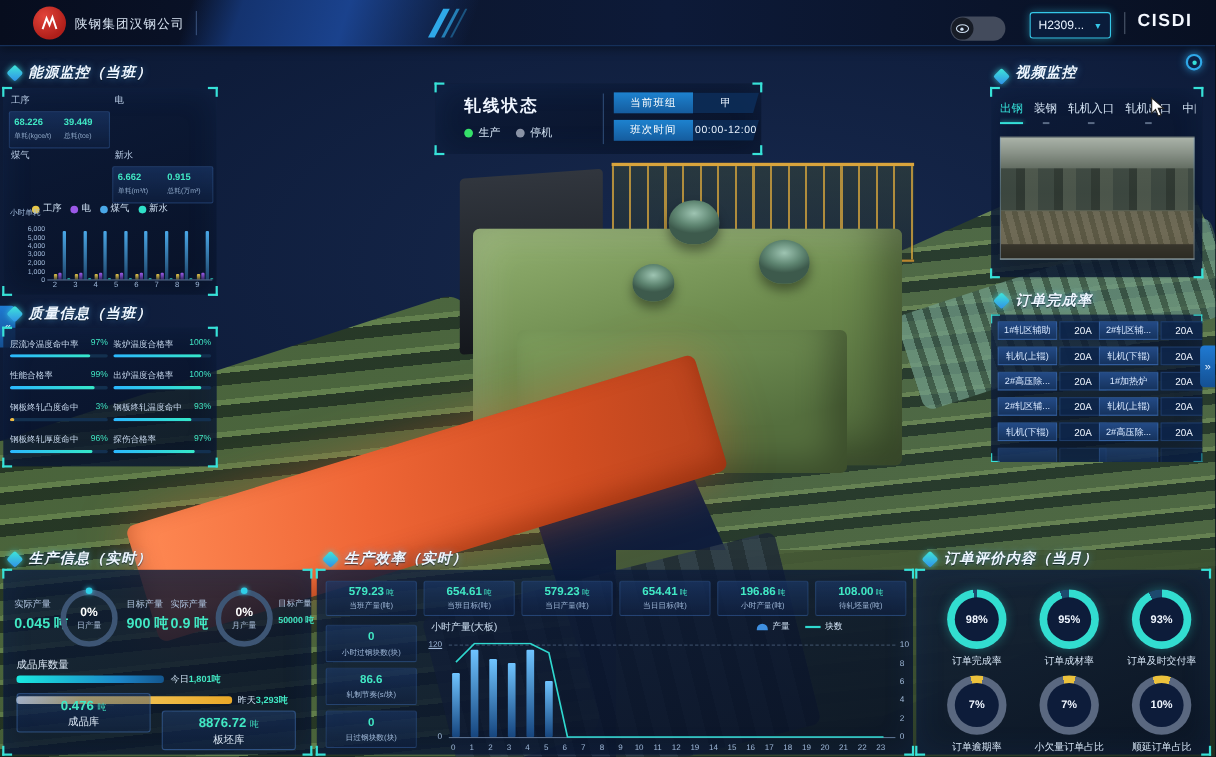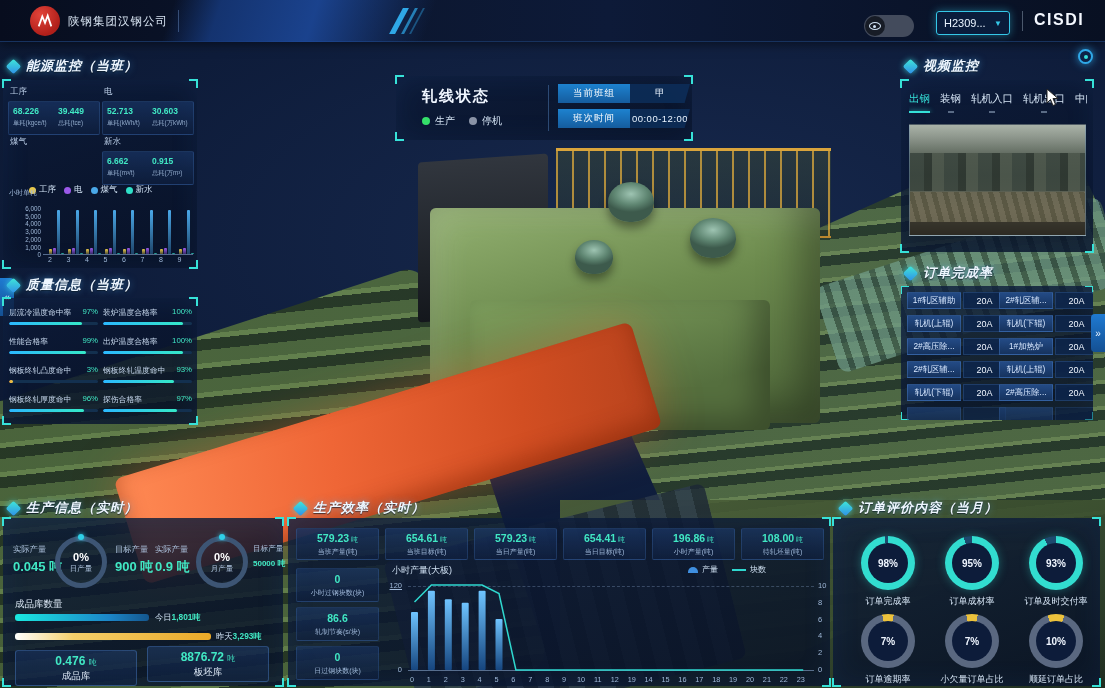--- a/index.html
+++ b/index.html
@@ -496,7 +496,7 @@
     </div>
   </div>
 
-  <div class="ptitle" style="left:905px;top:57px;">
+  <div class="ptitle" style="left:905px;top:57px;align-items:flex-end;">
     <span class="dia"></span>
     <span class="tx">视频监控</span>
   </div>

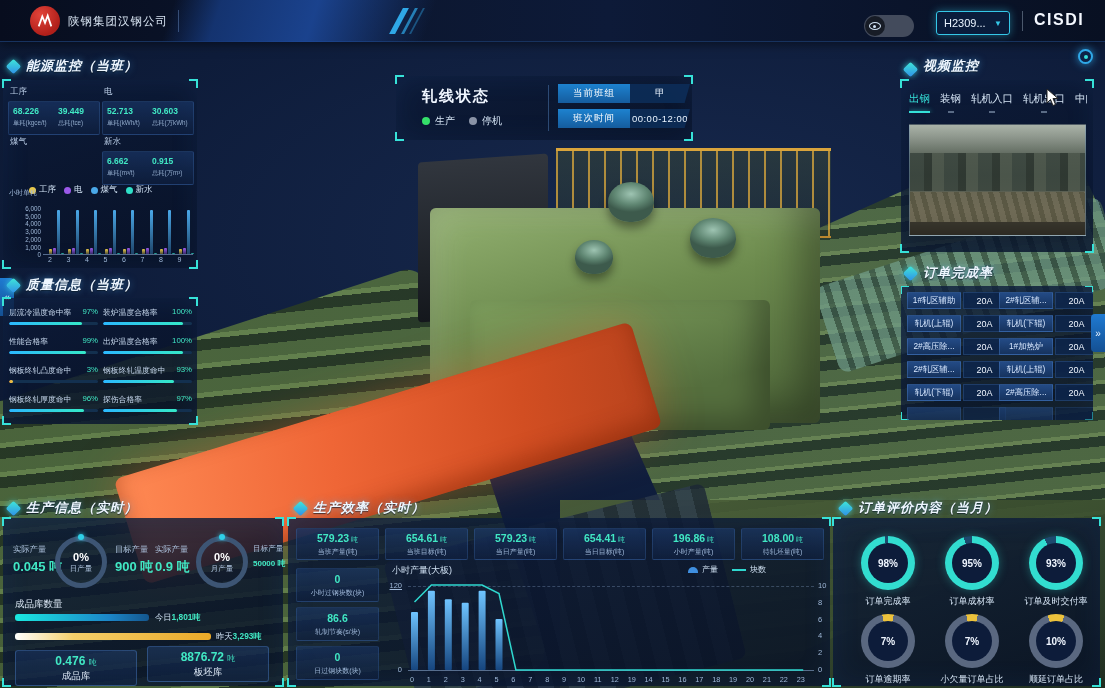--- a/index.html
+++ b/index.html
@@ -266,16 +266,6 @@
   </div>
         <div class="e-group" style="left: 99px; top: 6px;">
     <div class="e-name">电</div>
-    <div class="e-box">
-      <div class="e-col">
-              <div class="e-val val">52.713</div>
-        <div class="e-lab lab">单耗(kWh/t)</div>
-            </div>
-      <div class="e-col">
-              <div class="e-val val">30.603</div>
-        <div class="e-lab lab">总耗(万kWh)</div>
-            </div>
-    </div>
   </div>
         <div class="e-group" style="left: 5px; top: 56px;">
     <div class="e-name">煤气</div>

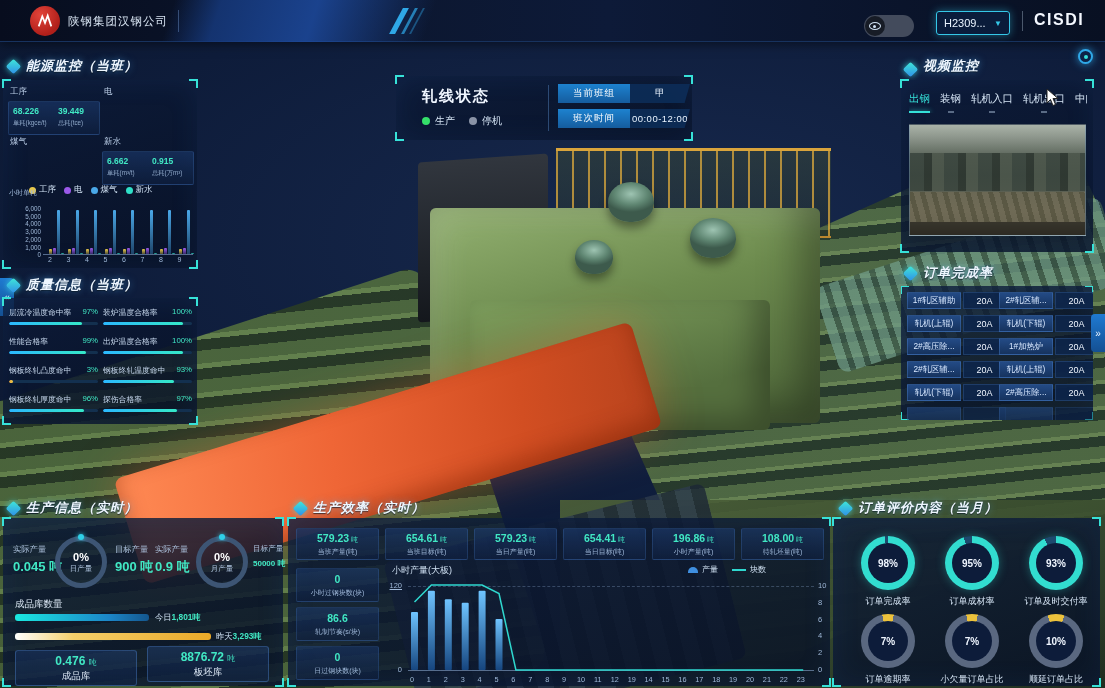--- a/index.html
+++ b/index.html
@@ -610,7 +610,7 @@
     <div class="stocktext" style="left:213px;top:113px;">
       <span>昨天</span><span class="val">3,293吨</span></div>
 
-    <div class="pcard" style="left:12px;top:132px;">
+    <div class="pcard" style="left:12px;top:112px;">
       <span class="cv"><span>0.476</span> <small>吨</small></span>
       <span class="cl">成品库</span>
     </div>

